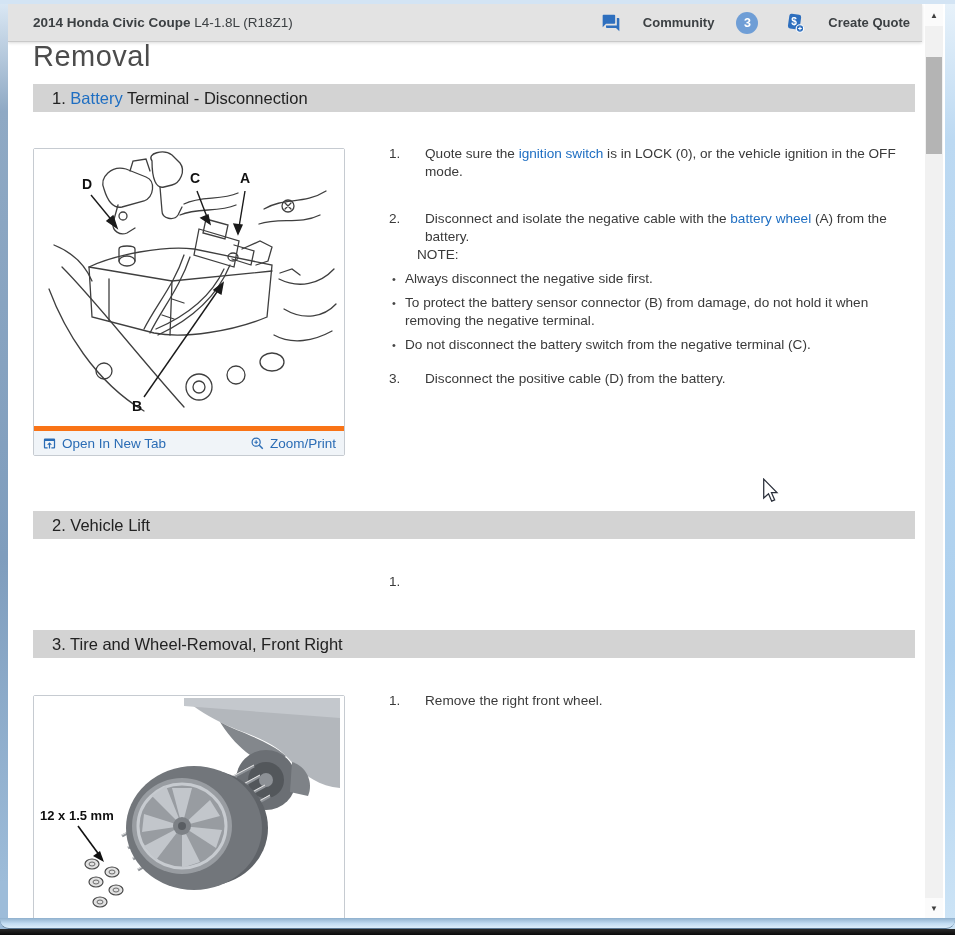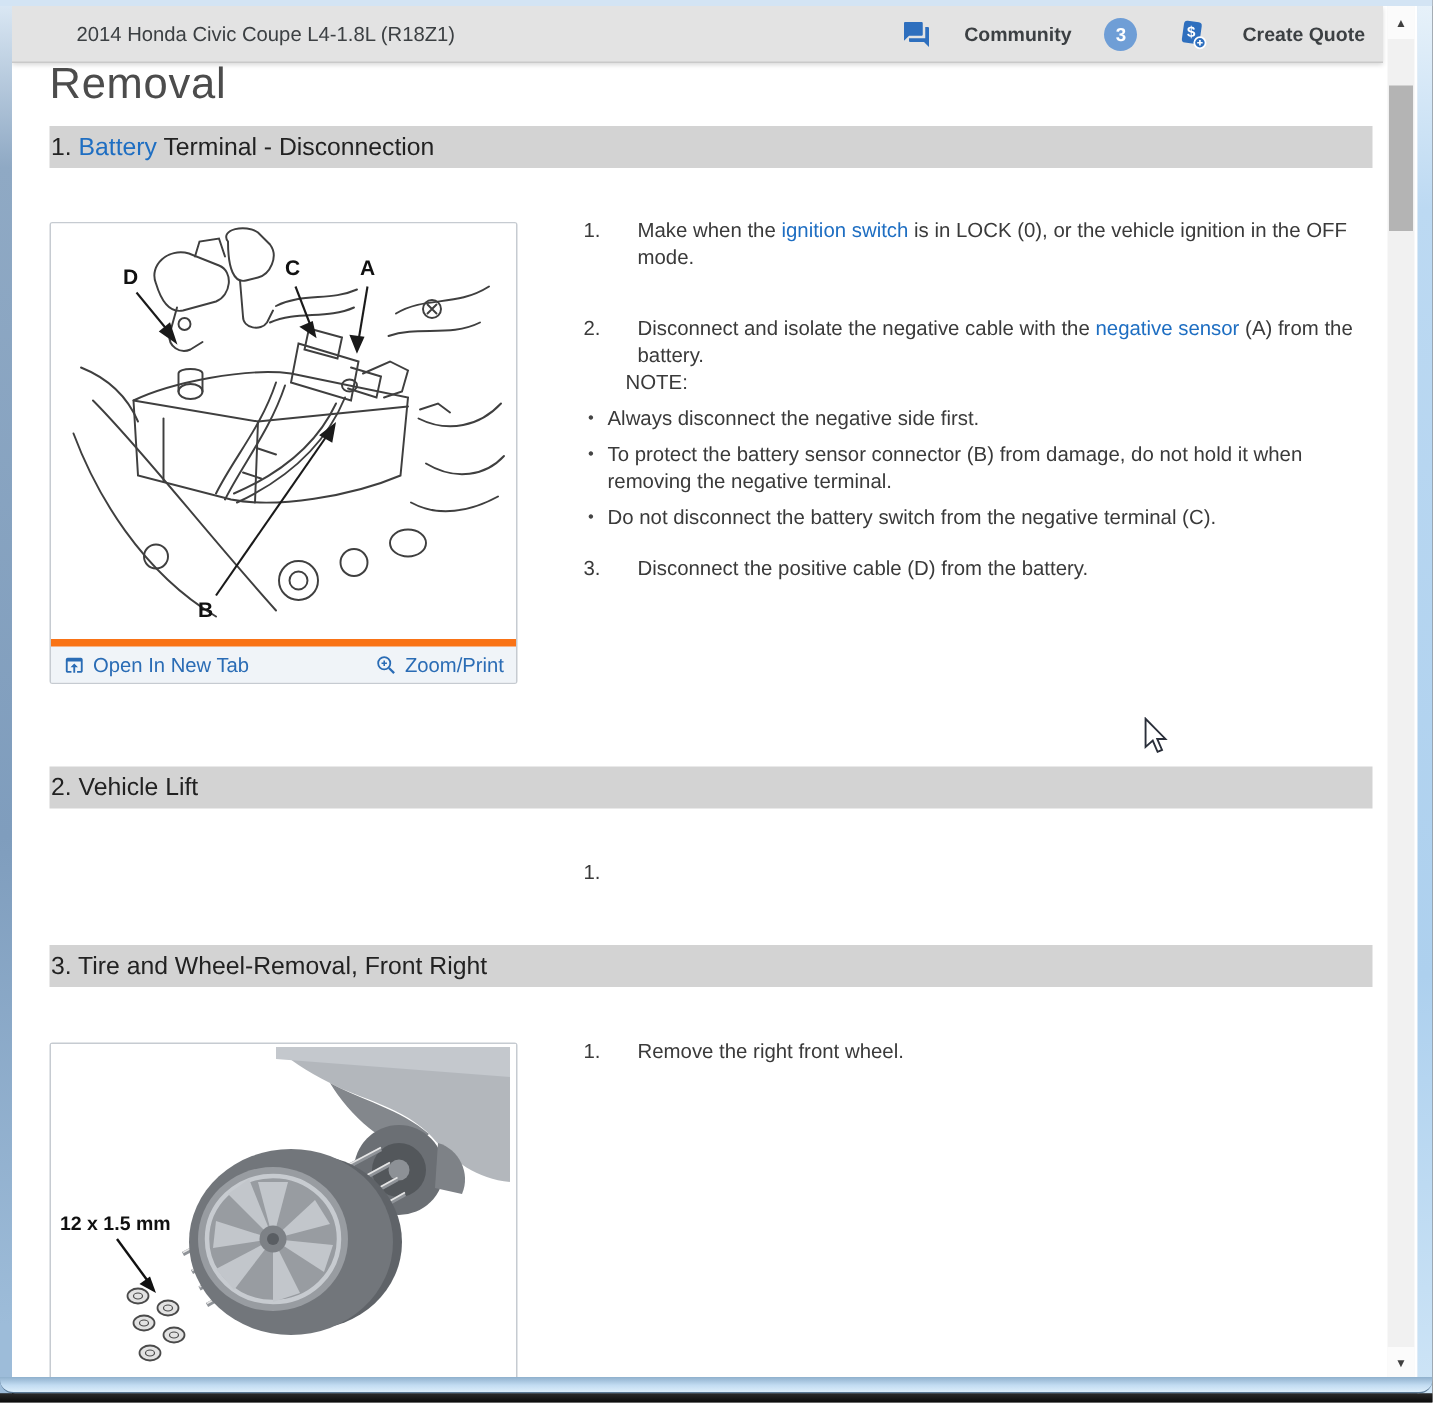--- a/index.html
+++ b/index.html
@@ -30,7 +30,7 @@
             border-bottom:1px solid #c9c9c9; box-shadow:0 1px 3px rgba(0,0,0,.15);
             display:flex; align-items:center; z-index:10; }
   .vehicle { margin-left:25px; font-size:13.5px; color:#3c4043; white-space:nowrap; }
-  .vehicle b { font-weight:normal;margin-left:18px; }
+  .vehicle b { font-weight:bold; }
   .topbar-right { margin-left:auto; margin-right:12px; display:flex; align-items:center; gap:26px; }
   .tb-btn { display:flex; align-items:center; gap:22px; cursor:pointer; }
   .tb-btn span.lbl { font-size:13px; font-weight:bold; color:#3c4043; }

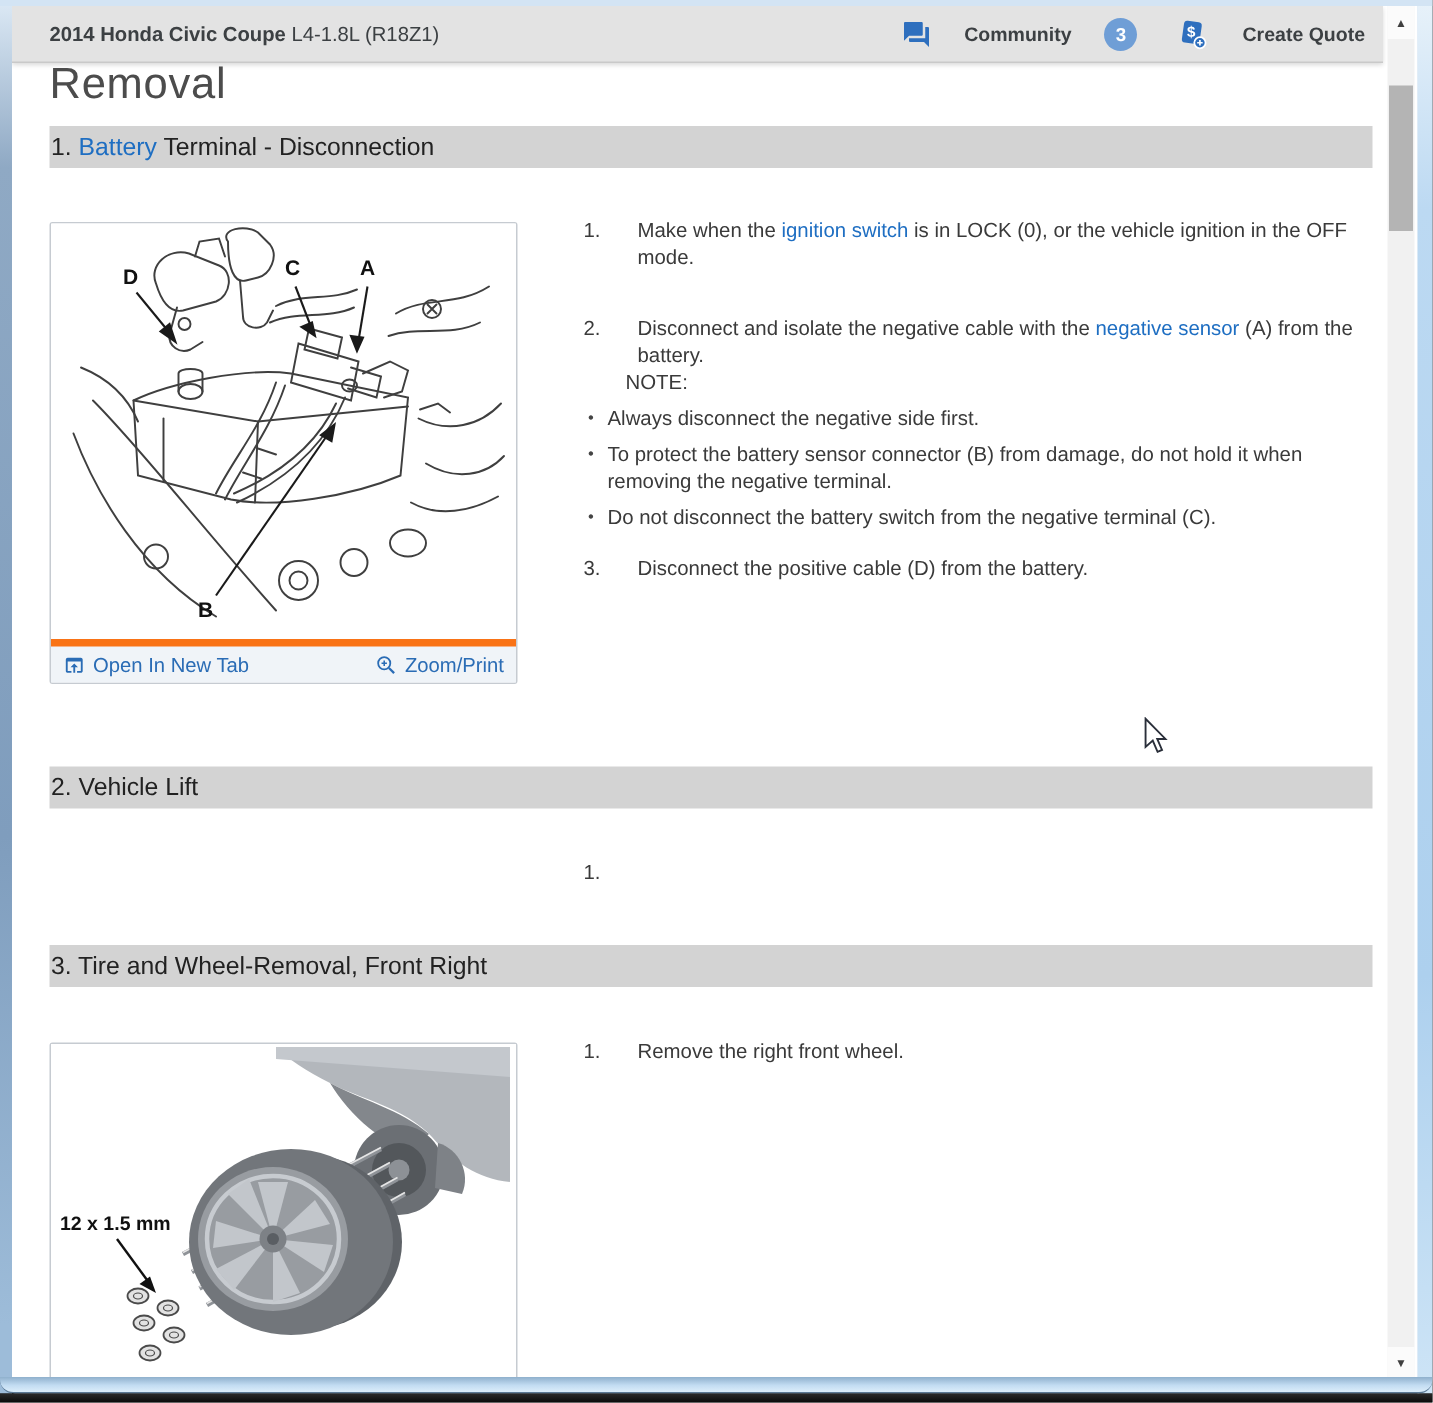--- a/index.html
+++ b/index.html
@@ -43,7 +43,7 @@
 
   
   .section-bar { position:absolute; left:25px; width:882px; height:28px; background:#d3d3d3;
-                 font-size:16.5px; color:#222; line-height:28px; padding-left:1px; white-space:nowrap; }
+                 font-size:16.5px; color:#222; line-height:28px; padding-left:19px; white-space:nowrap; }
   .bar-1 { top:80px; } .bar-2 { top:507px; } .bar-3 { top:626px; }
   a.lnk { color:#1e6ec2; text-decoration:none; cursor:pointer; }
 

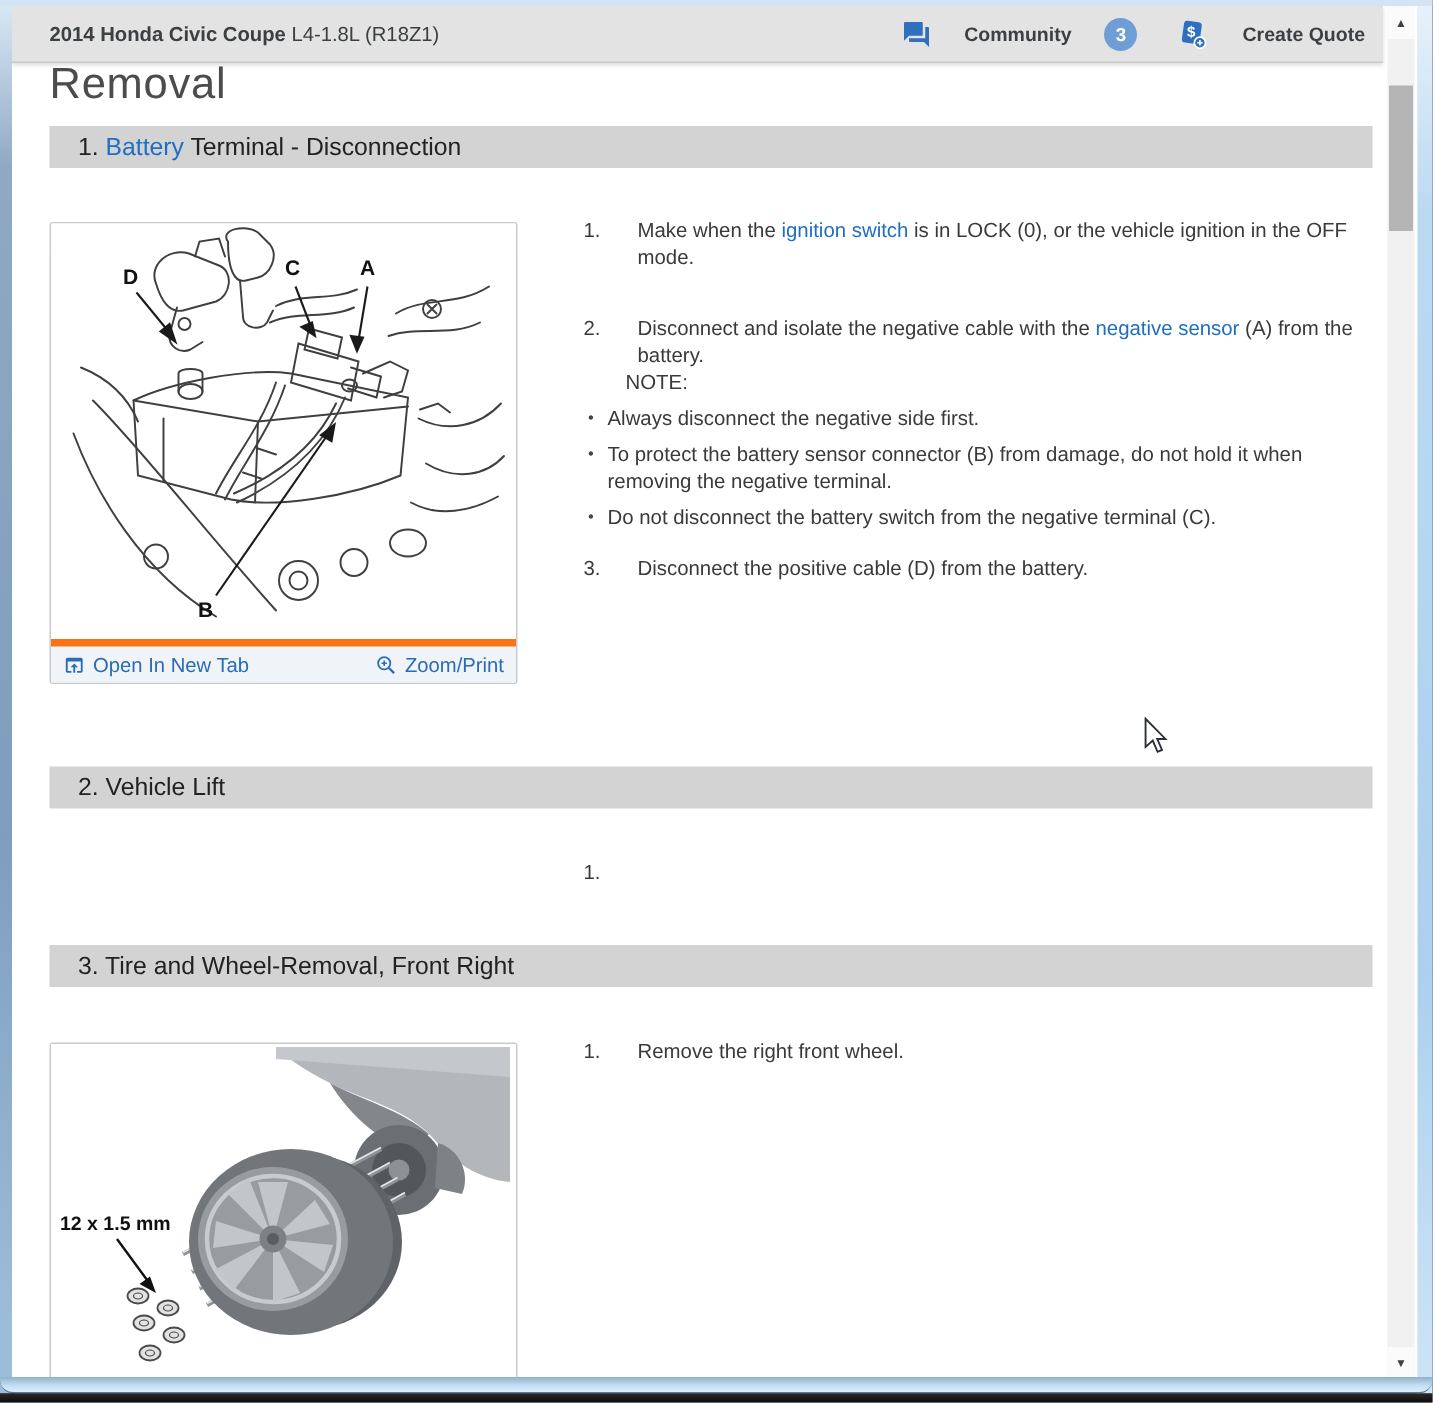--- a/index.html
+++ b/index.html
@@ -212,7 +212,7 @@
   <div class="steps">
     <div class="step">
       <div class="num">1.</div>
-      <div class="txt"><span>Make when the </span><a class="lnk">ignition switch</a><span> is in LOCK (0), or the vehicle ignition in the OFF mode.</span></div>
+      <div class="txt"><span>Quote sure the </span><a class="lnk">ignition switch</a><span> is in LOCK (0), or the vehicle ignition in the OFF mode.</span></div>
     </div>
     <div class="step gap-a">
       <div class="num">2.</div>

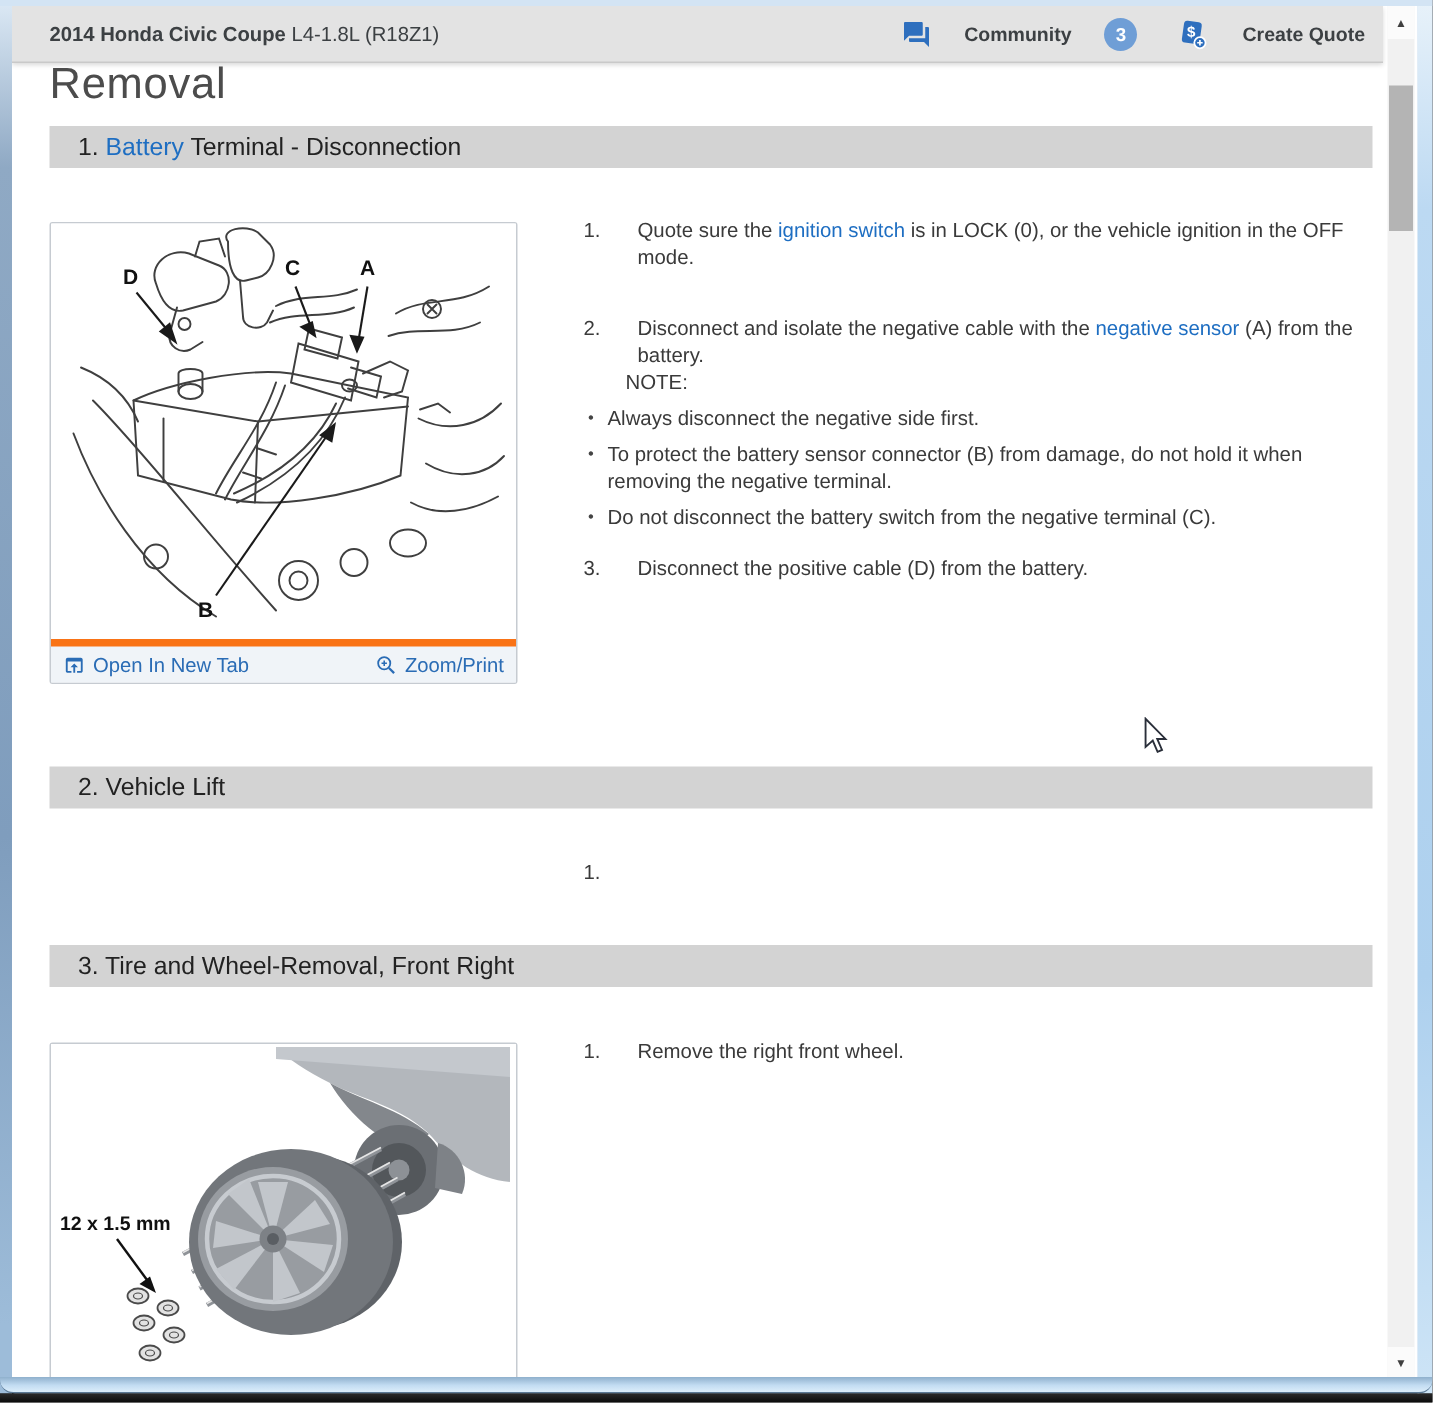--- a/index.html
+++ b/index.html
@@ -216,7 +216,7 @@
     </div>
     <div class="step gap-a">
       <div class="num">2.</div>
-      <div class="txt"><span>Disconnect and isolate the negative cable with the </span><a class="lnk">negative sensor</a><span> (A) from the battery.</span></div>
+      <div class="txt"><span>Disconnect and isolate the negative cable with the </span><a class="lnk">battery wheel</a><span> (A) from the battery.</span></div>
     </div>
     <div class="note-label gap-b">NOTE:</div>
     <div class="note-list">

